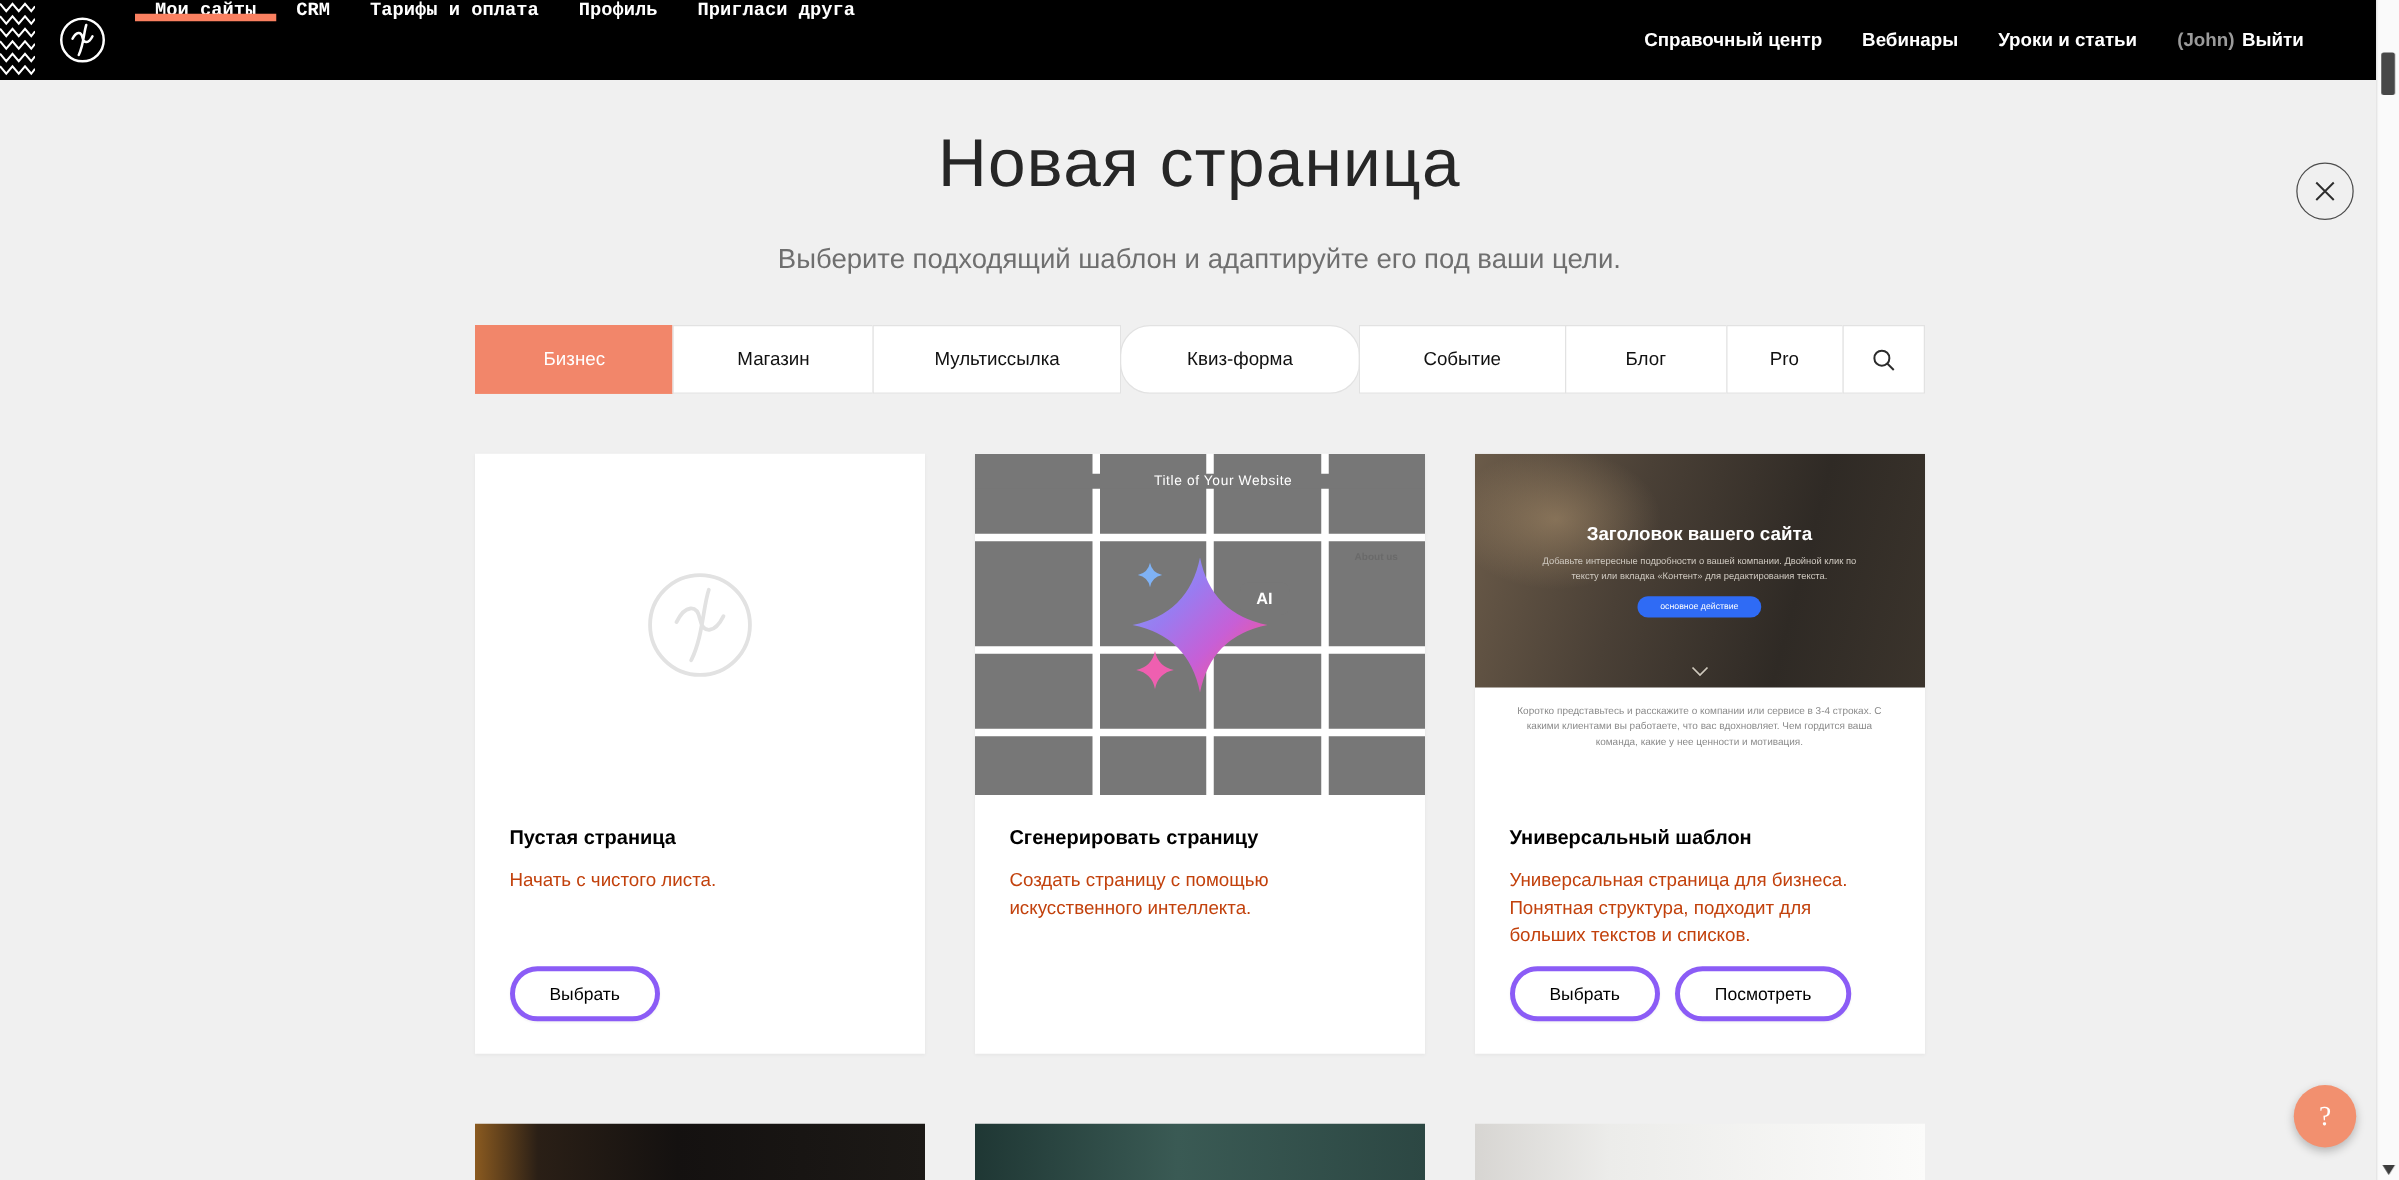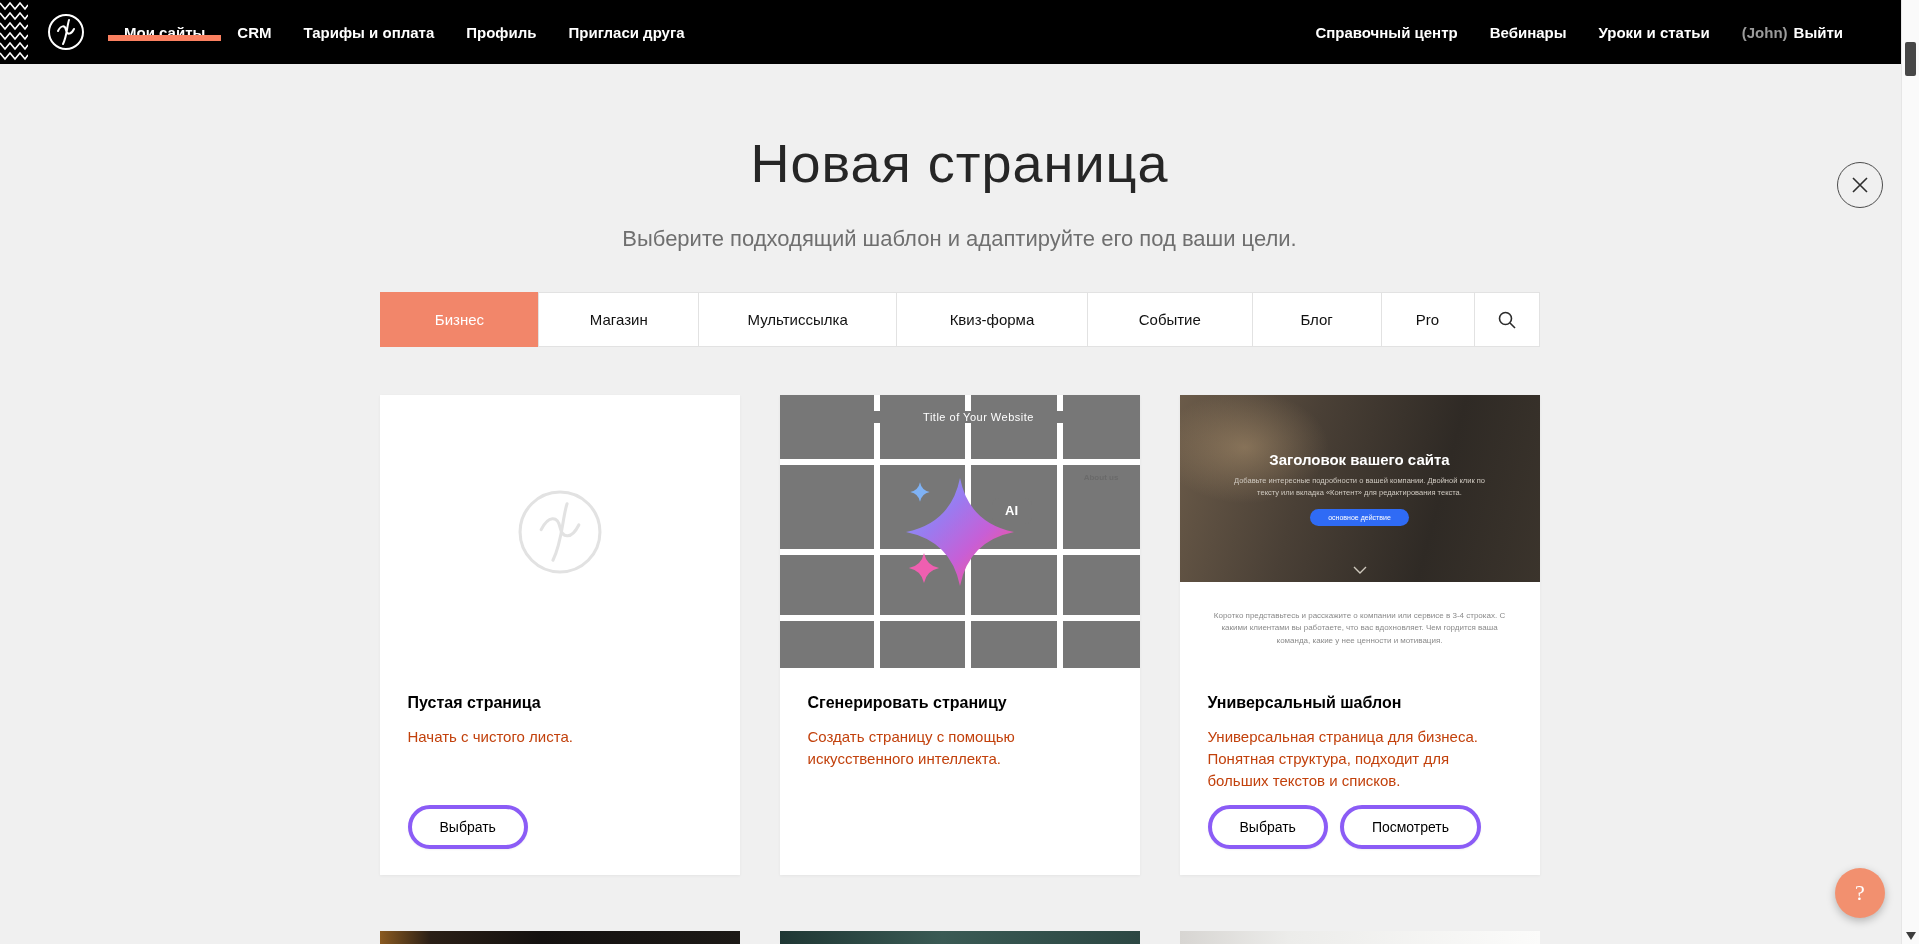--- a/index.html
+++ b/index.html
@@ -10,7 +10,7 @@
   .navbar { height:64px; background:#000; display:flex; align-items:stretch; position:relative; z-index:5; padding-right:60px; }
   .zigzag { width:28px; height:64px; flex:0 0 auto; }
   .logo { width:40px; height:40px; align-self:center; margin-left:18px; flex:0 0 auto; cursor:pointer; }
-  .nav-left { display:flex; align-items:center; margin-left:22px; }
+  .nav-left { display:flex; align-items:flex-start; margin-left:22px;font-family:Liberation Mono, monospace; }
   .nav-right { display:flex; align-items:stretch; margin-left:auto; }
   .nav-item { position:relative; display:flex; align-items:center; padding:0 16px; color:#fff; font-size:15px; font-weight:700; cursor:pointer; white-space:nowrap; }
   .nav-item.active::after { content:""; position:absolute; left:0; right:0; bottom:0; height:6px; background:#fa8060; }

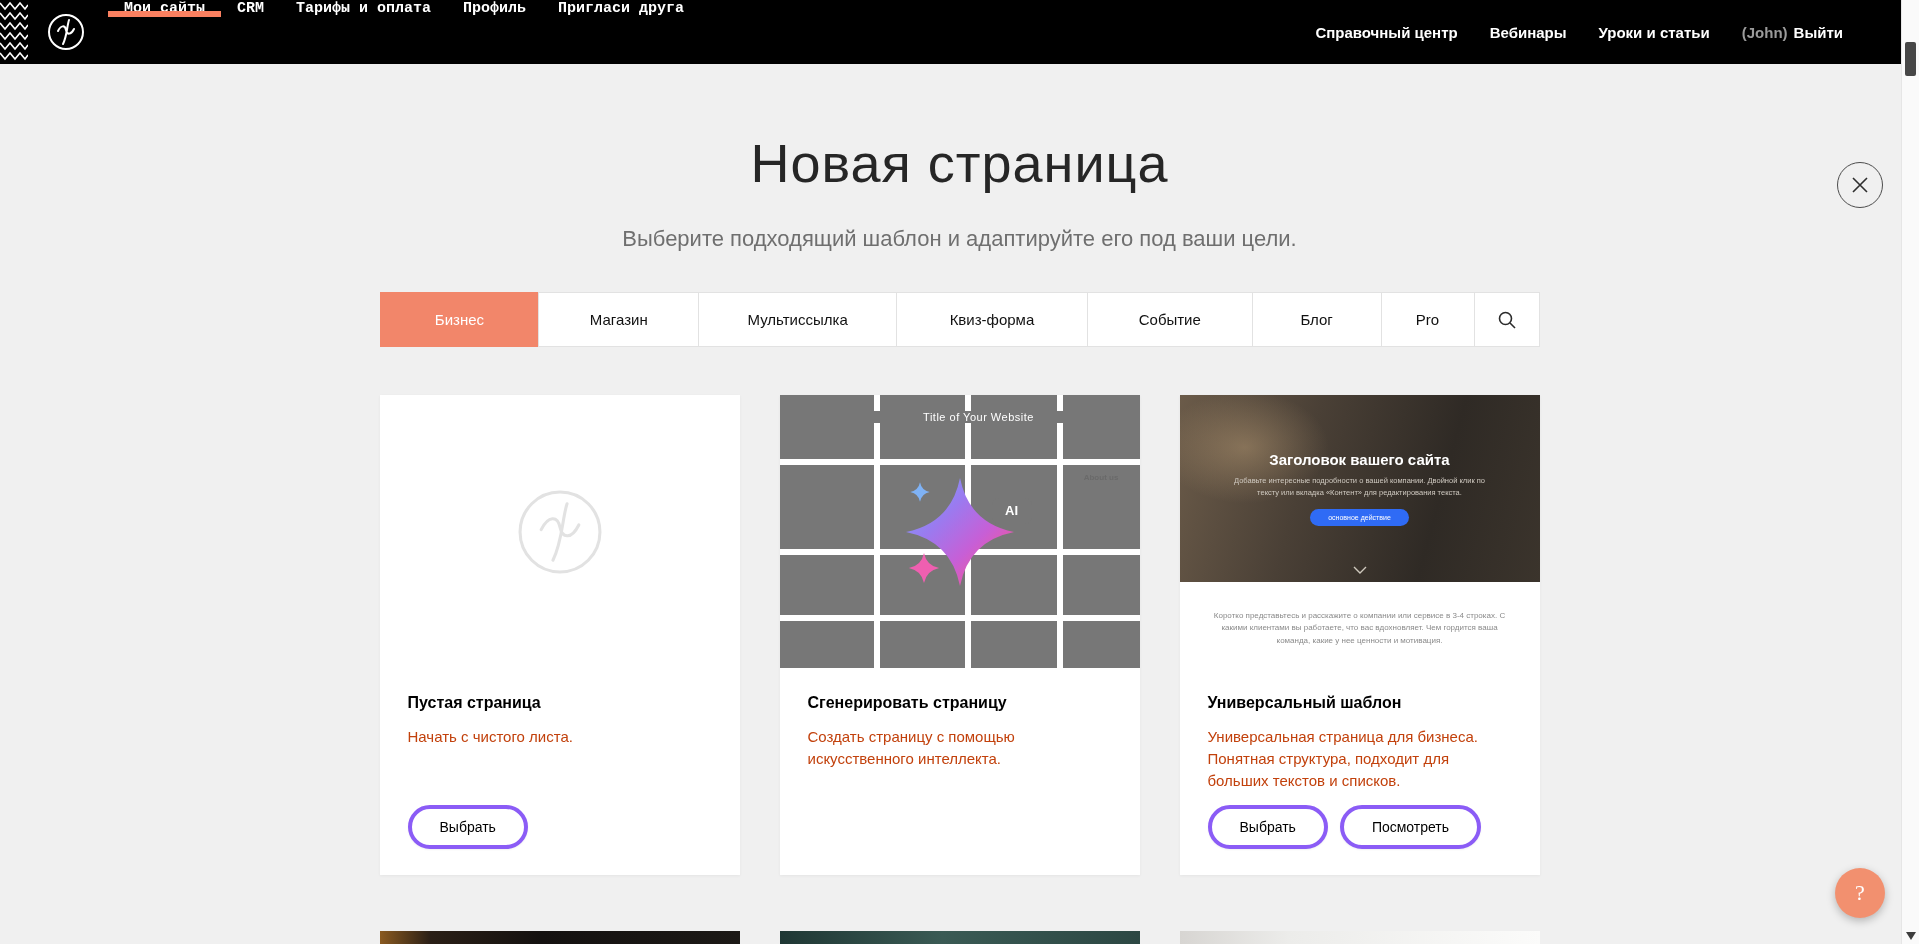--- a/index.html
+++ b/index.html
@@ -20,7 +20,7 @@
 
   
   main { position:relative; }
-  .page-title { margin-top:68px; text-align:center; font-size:54px; font-weight:300; letter-spacing:1px; color:#262626; }
+  .page-title { margin-top:36px; text-align:center; font-size:54px; font-weight:300; letter-spacing:1px; color:#262626; }
   .page-subtitle { margin-top:32px; text-align:center; font-size:22px; font-weight:300; color:#6f6f6f; }
 
   .close-btn { position:absolute; top:30px; right:36px; width:46px; height:46px; border-radius:50%; border:1.5px solid #4d4d4d; background:transparent; display:flex; align-items:center; justify-content:center; cursor:pointer; }

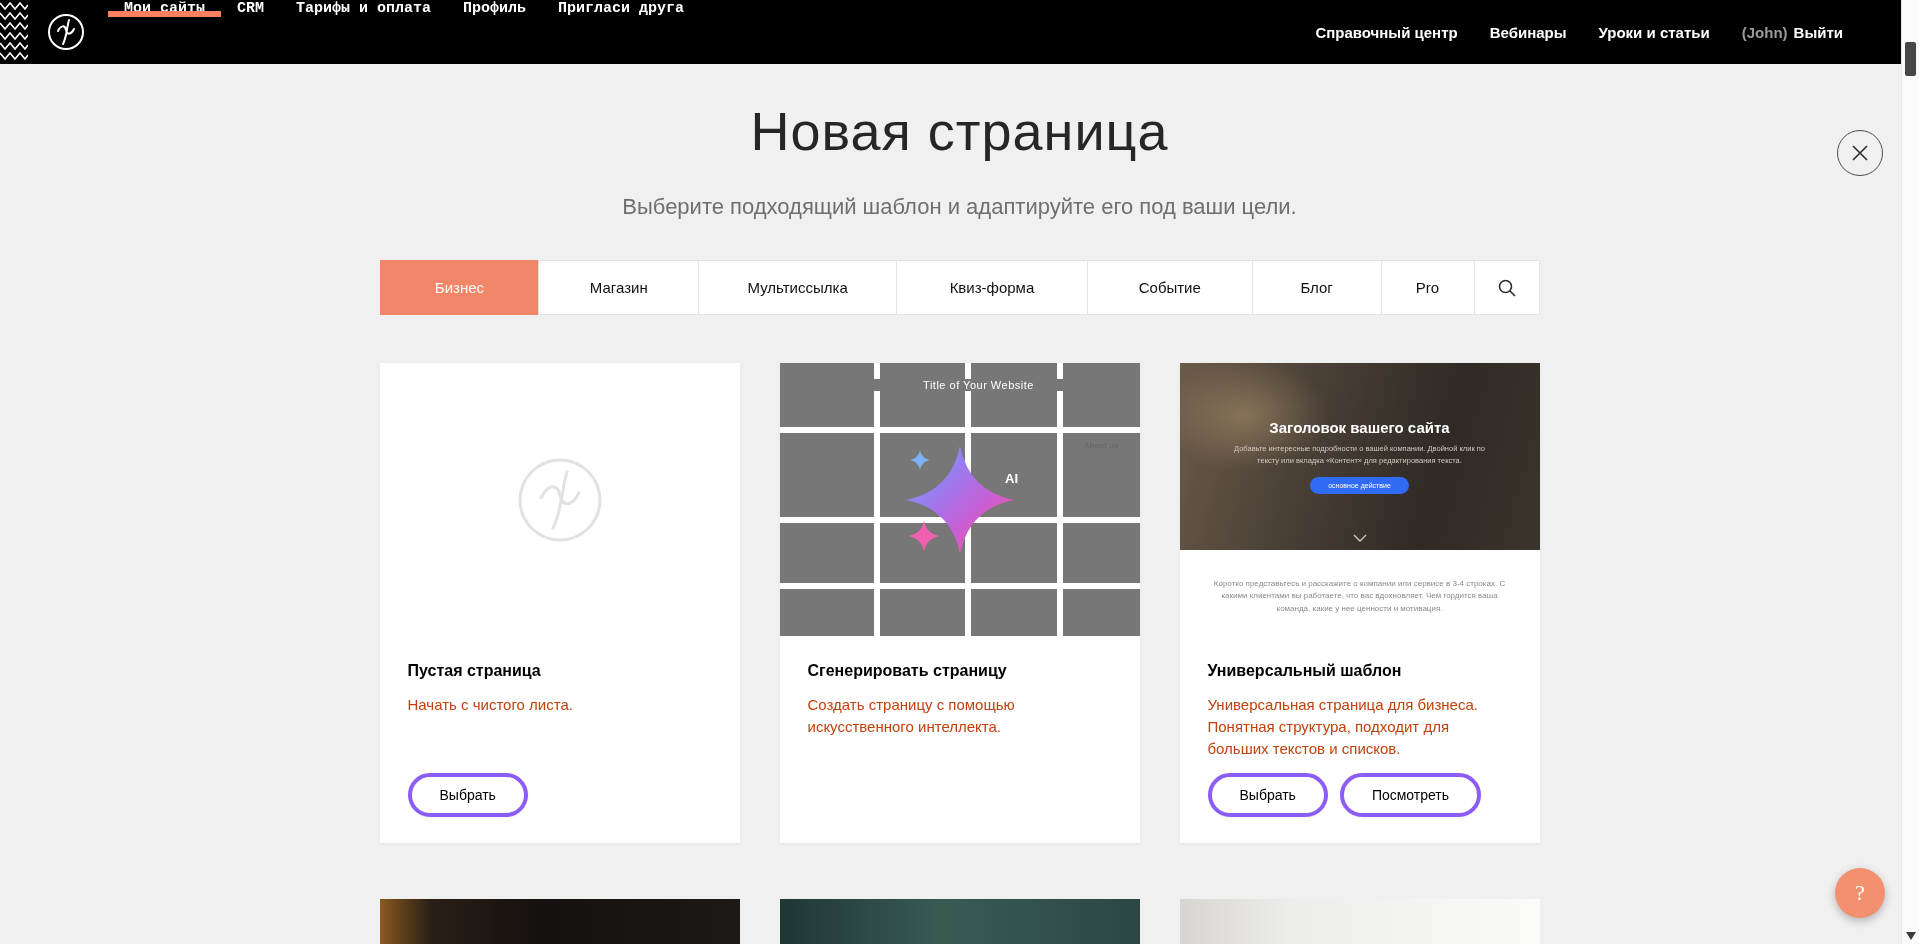--- a/index.html
+++ b/index.html
@@ -31,7 +31,7 @@
   .tab:first-child { margin-left:0;text-align:right; }
   .tab.active { background:#f2866a; border-color:#f2866a; color:#fff; }
   .tab:nth-child(1){flex:158 0 0;} .tab:nth-child(2){flex:159 0 0;}
-  .tab:nth-child(3){flex:197 0 0;} .tab:nth-child(4){flex:190 0 0;}
+  .tab:nth-child(3){flex:197 0 0;} .tab:nth-child(4){flex:190 0 0;border-radius:24px;}
   .tab:nth-child(5){flex:164 0 0;} .tab:nth-child(6){flex:128 0 0;}
   .tab:nth-child(7){flex:92 0 0;}  .tab.search-tab{flex:0 0 66px;}
 

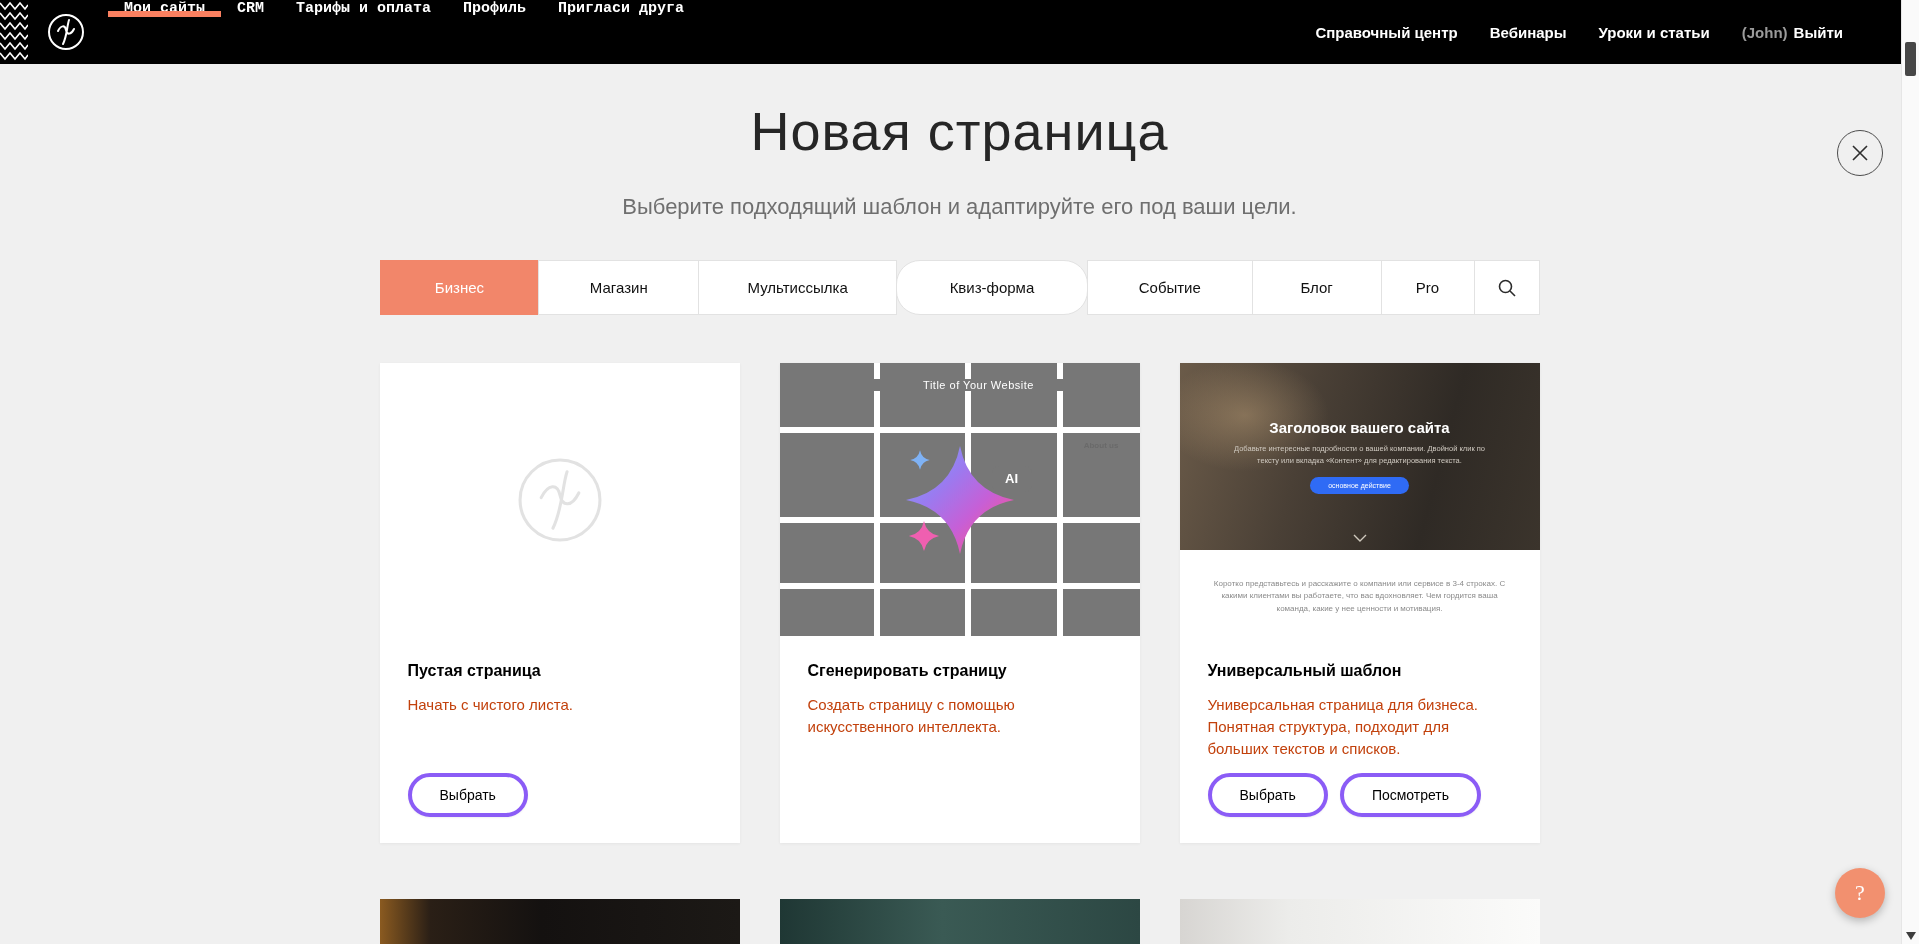--- a/index.html
+++ b/index.html
@@ -69,7 +69,7 @@
   .hero-sub { margin-top:7px; width:72%; text-align:center; color:#cfc9c0; font-size:7.5px; line-height:1.5; }
   .hero-btn { margin-top:11px; background:#2f6bf5; color:#fff; border:none; border-radius:10px; font-size:7px; padding:5px 18px; cursor:pointer; }
   .hero-chevron { position:absolute; bottom:4px; left:50%; transform:translateX(-50%); color:#cfc9bd; }
-  .site-white { height:86px; background:#fff; padding:28px 34px 0; }
+  .site-white { height:86px; background:#fff; padding:13px 34px 0; }
   .site-par { font-size:8px; line-height:1.55; color:#8a8a8a; text-align:center; }
 
   

